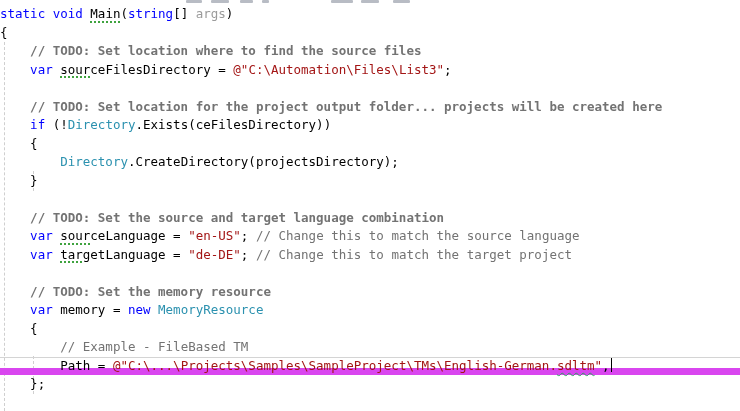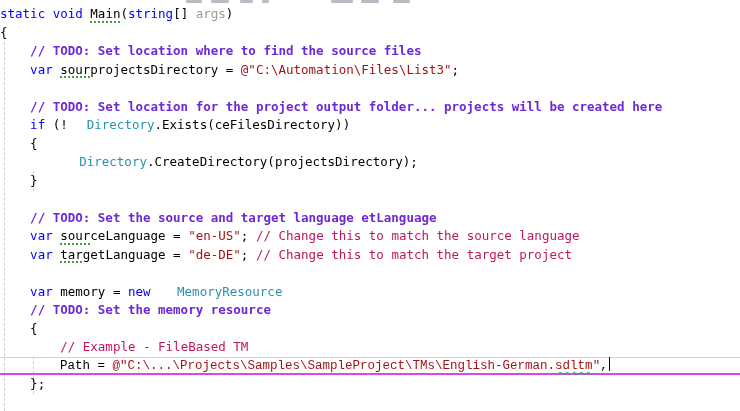--- a/index.html
+++ b/index.html
@@ -42,7 +42,7 @@
   .ty {color:#2b91af;margin-left:19px;}                 
   .s  {color:#a31515;}                 
   .cm {color:#be185d;}                 
-  .td {color:#6d28d9;font-weight:bold;text-align:center;}
+  .td {color:#737373;font-weight:bold;text-align:center;}
   .pl {color:#000000;}                 
   .gy {color:#9b9b9b;}                 
 

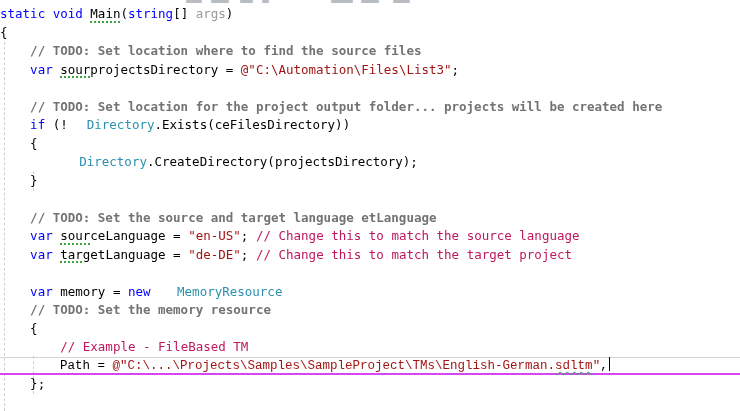--- a/index.html
+++ b/index.html
@@ -77,7 +77,7 @@
       <div class="line"><span class="k">static</span><span class="pl"> </span><span class="k">void</span><span class="pl"> </span><span class="pl u-dots">Main</span><span class="pl">(</span><span class="k">string</span><span class="pl">[] </span><span class="gy">args</span><span class="pl">)</span></div>
       <div class="line"><span class="pl">{</span></div>
       <div class="line"><span class="pl">    </span><span class="td">// TODO: Set location where to find the source files</span></div>
-      <div class="line"><span class="pl">    </span><span class="k">var</span><span class="pl"> </span><span class="pl u-dots">sour</span><span class="pl">projectsDirectory</span><span class="pl"> = </span><span class="s">@"C:\Automation\Files\List3"</span><span class="pl">;</span></div>
+      <div class="line"><span class="pl">    </span><span class="k">var</span><span class="pl"> </span><span class="pl u-dots">sour</span><span class="pl">ceFilesDirectory</span><span class="pl"> = </span><span class="s">@"C:\Automation\Files\List3"</span><span class="pl">;</span></div>
       <div class="line"></div>
       <div class="line"><span class="pl">    </span><span class="td">// TODO: Set location for the project output folder... projects will be created here</span></div>
       <div class="line"><span class="pl">    </span><span class="k">if</span><span class="pl"> (!</span><span class="ty">Directory</span><span class="pl">.Exists(ceFilesDirectory))</span></div>

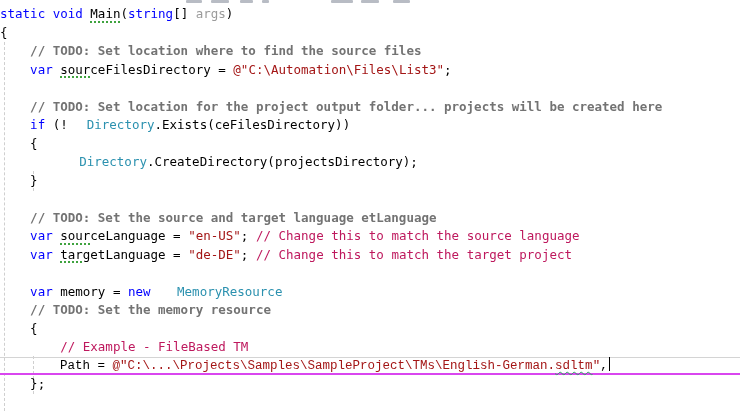--- a/index.html
+++ b/index.html
@@ -39,7 +39,7 @@
 
   
   .k  {color:#0000ff;}                 
-  .ty {color:#2b91af;margin-left:19px;}                 
+  .ty {color:#2b91af;}                 
   .s  {color:#a31515;}                 
   .cm {color:#be185d;}                 
   .td {color:#737373;font-weight:bold;text-align:center;}

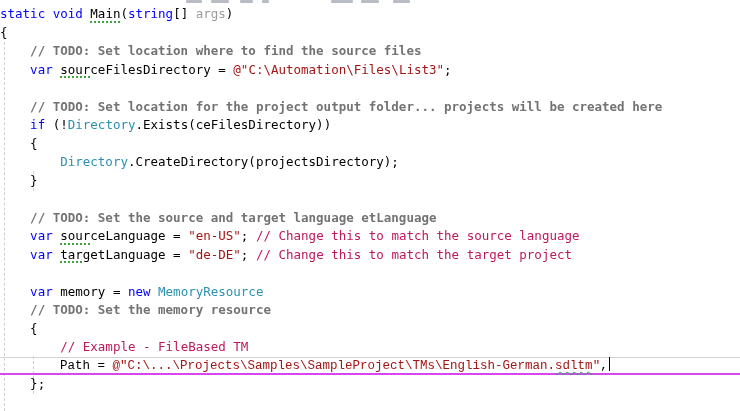--- a/index.html
+++ b/index.html
@@ -85,7 +85,7 @@
       <div class="line"><span class="pl">        </span><span class="ty">Directory</span><span class="pl">.CreateDirectory(projectsDirectory);</span></div>
       <div class="line"><span class="pl">    }</span></div>
       <div class="line"></div>
-      <div class="line"><span class="pl">    </span><span class="td">// TODO: Set the source and target language etLanguage</span></div>
+      <div class="line"><span class="pl">    </span><span class="td">// TODO: Set the source and target language combination</span></div>
       <div class="line"><span class="pl">    </span><span class="k">var</span><span class="pl"> </span><span class="pl u-dots">sour</span><span class="pl">ceLanguage</span><span class="pl"> = </span><span class="s">"en-US"</span><span class="pl">; </span><span class="cm">// Change this to match the source language</span></div>
       <div class="line"><span class="pl">    </span><span class="k">var</span><span class="pl"> </span><span class="pl u-dots">targ</span><span class="pl">etLanguage</span><span class="pl"> = </span><span class="s">"de-DE"</span><span class="pl">; </span><span class="cm">// Change this to match the target project</span></div>
       <div class="line"></div>

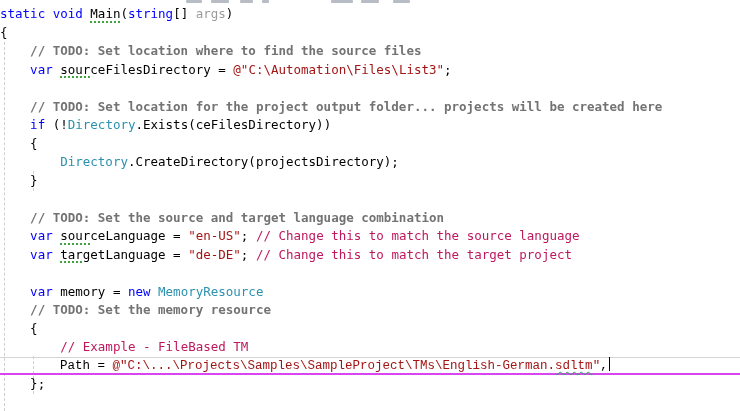--- a/index.html
+++ b/index.html
@@ -41,7 +41,7 @@
   .k  {color:#0000ff;}                 
   .ty {color:#2b91af;}                 
   .s  {color:#a31515;}                 
-  .cm {color:#be185d;}                 
+  .cm {color:#737373;}                 
   .td {color:#737373;font-weight:bold;text-align:center;}
   .pl {color:#000000;}                 
   .gy {color:#9b9b9b;}                 

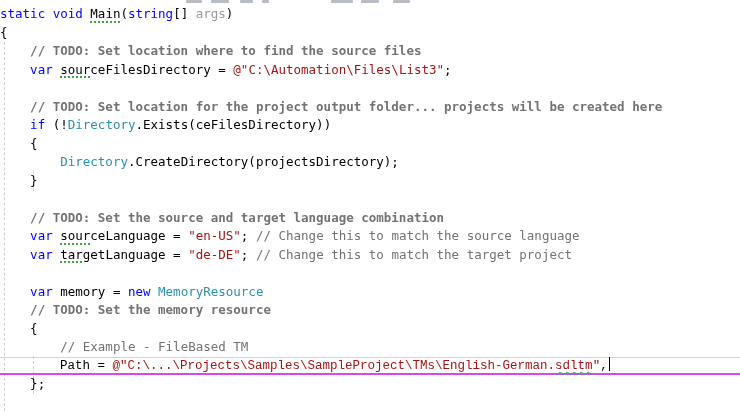--- a/index.html
+++ b/index.html
@@ -89,8 +89,8 @@
       <div class="line"><span class="pl">    </span><span class="k">var</span><span class="pl"> </span><span class="pl u-dots">sour</span><span class="pl">ceLanguage</span><span class="pl"> = </span><span class="s">"en-US"</span><span class="pl">; </span><span class="cm">// Change this to match the source language</span></div>
       <div class="line"><span class="pl">    </span><span class="k">var</span><span class="pl"> </span><span class="pl u-dots">targ</span><span class="pl">etLanguage</span><span class="pl"> = </span><span class="s">"de-DE"</span><span class="pl">; </span><span class="cm">// Change this to match the target project</span></div>
       <div class="line"></div>
+      <div class="line"><span class="pl">    </span><span class="td">// TODO: Set the memory resource</span></div>
       <div class="line"><span class="pl">    </span><span class="k">var</span><span class="pl"> memory = </span><span class="k">new</span><span class="pl"> </span><span class="ty">MemoryResource</span></div>
-      <div class="line"><span class="pl">    </span><span class="td">// TODO: Set the memory resource</span></div>
       <div class="line"><span class="pl">    {</span></div>
       <div class="line"><span class="pl">        </span><span class="cm">// Example - FileBased TM</span></div>
       <div class="line current"><span class="pl">        </span><span class="pl">Path = </span><span class="s">@"C:\...\Projects\Samples\SampleProject\TMs\English-German.</span><span class="s u-wavy">sdltm</span><span class="s">"</span><span class="pl">,</span><span class="caret"></span></div>

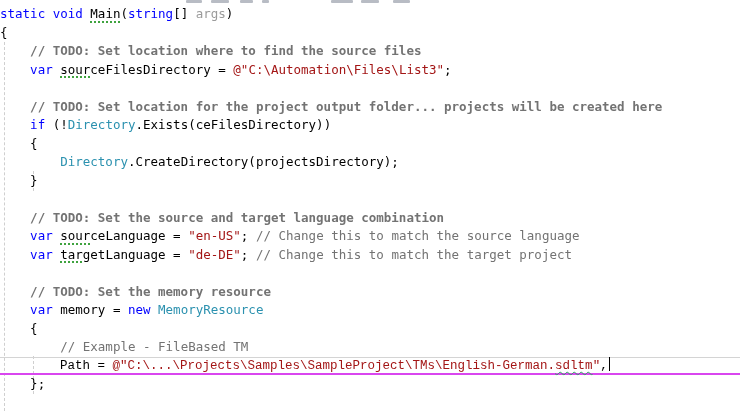--- a/index.html
+++ b/index.html
@@ -33,8 +33,8 @@
     box-sizing:border-box;
   }
   .line.current{
-    border-top:1px solid #d4d4d4;border-bottom:2px solid #d946ef;
-    height:18.5px;line-height:16.5px;font-family:Liberation Mono, monospace;
+    border-top:1px solid #d4d4d4;border-bottom:7px solid #d946ef;
+    height:18.5px;line-height:16.5px;
   }
 
   

